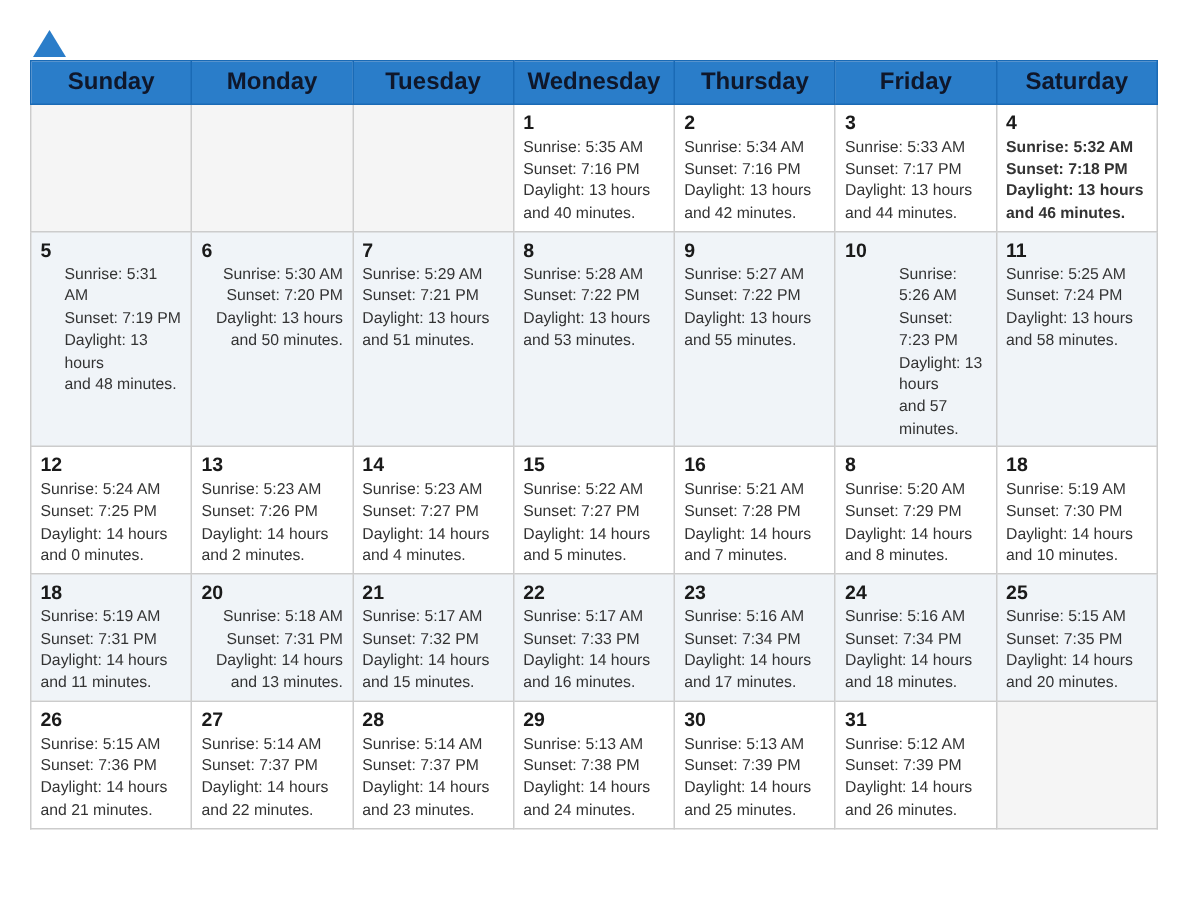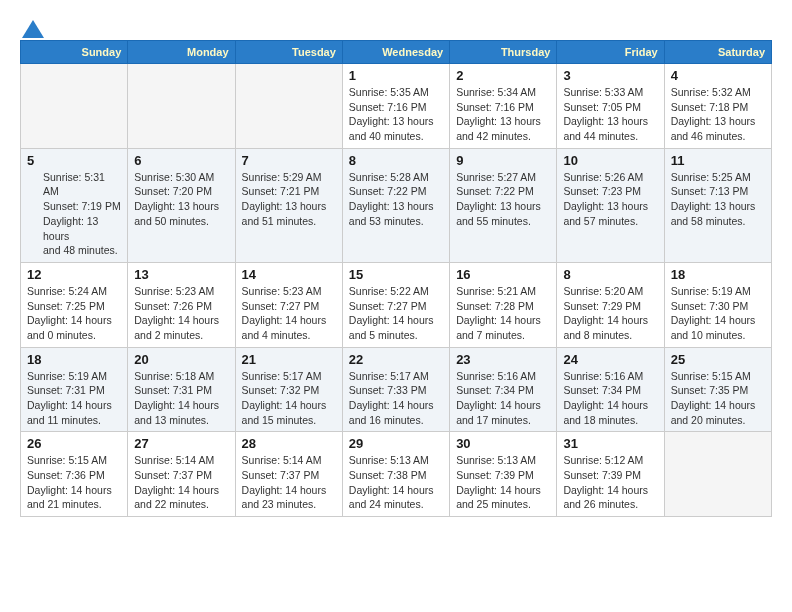--- a/index.html
+++ b/index.html
@@ -45,10 +45,10 @@
     }
     .calendar th {
       background-color: #2a7dc9;
-      color: #fef9c3;
-      text-align: right;
+      color: #0f172a;
+      text-align: center;
       padding: 5px 6px;
-      font-size: 11px;
+      font-size: 16px;
       border: 1px solid #1a6ab5;
     }
     .calendar td {

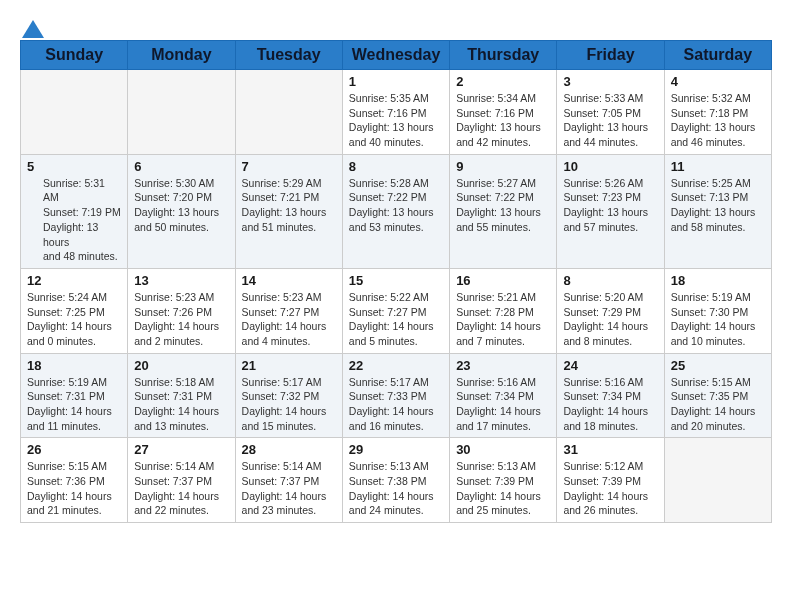--- a/index.html
+++ b/index.html
@@ -133,7 +133,7 @@
         <td>
           <span class="day-number">3</span>
           <div class="cell-content" style="white-space: pre-line;">Sunrise: 5:33 AM
-Sunset: 7:05 PM
+Sunset: 7:17 PM
 Daylight: 13 hours
 and 44 minutes.</div>
         </td>

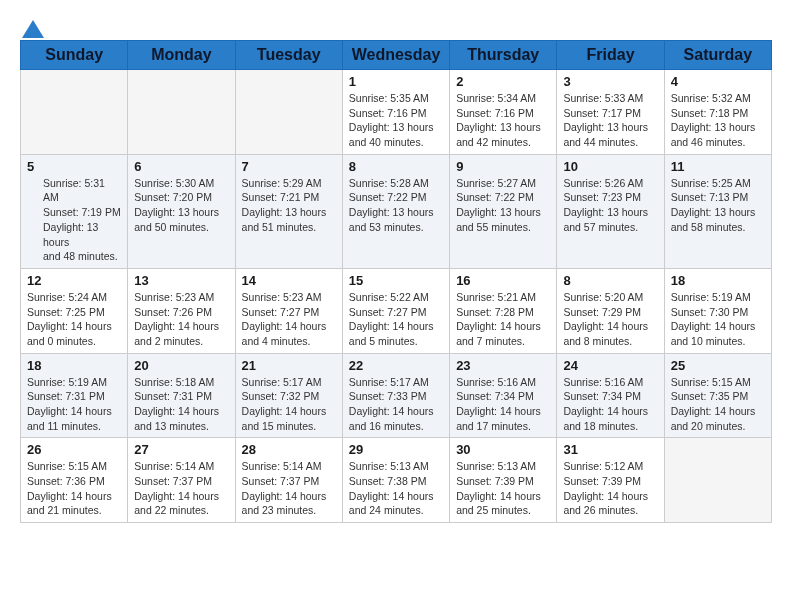--- a/index.html
+++ b/index.html
@@ -139,7 +139,7 @@
         </td>
         <td>
           <span class="day-number">4</span>
-          <div class="cell-content" style="white-space: pre-line;">Sunrise: 5:32 AM
+          <div class="cell-content" style="white-space: pre-line; font-weight: bold;">Sunrise: 5:32 AM
 Sunset: 7:18 PM
 Daylight: 13 hours
 and 46 minutes.</div>

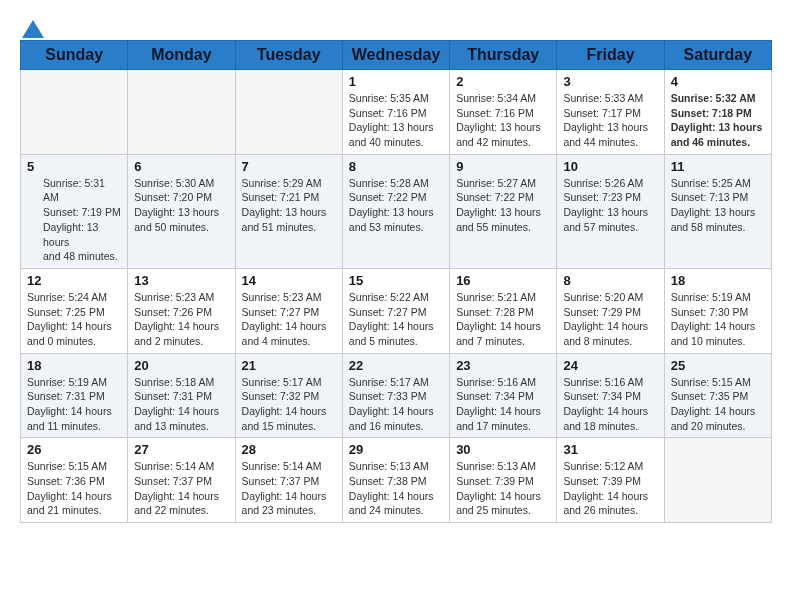--- a/index.html
+++ b/index.html
@@ -155,7 +155,7 @@
         </td>
         <td>
           <span class="day-number">6</span>
-          <div class="cell-content" style="white-space: pre-line;">Sunrise: 5:30 AM
+          <div class="cell-content" style="white-space: pre-line; text-align: right;">Sunrise: 5:30 AM
 Sunset: 7:20 PM
 Daylight: 13 hours
 and 50 minutes.</div>

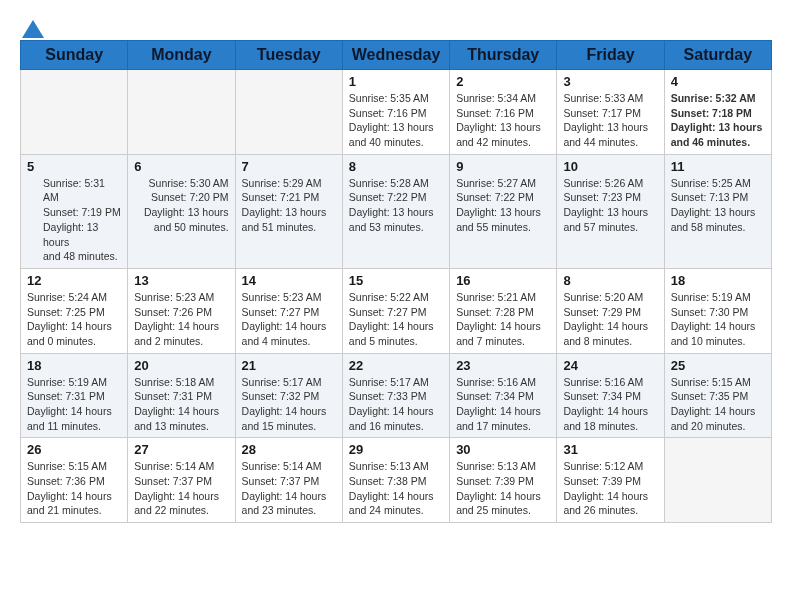--- a/index.html
+++ b/index.html
@@ -183,7 +183,7 @@
         </td>
         <td>
           <span class="day-number">10</span>
-          <div class="cell-content" style="white-space: pre-line;">Sunrise: 5:26 AM
+          <div class="cell-content" style="white-space: pre-line; margin-left: 36px;">Sunrise: 5:26 AM
 Sunset: 7:23 PM
 Daylight: 13 hours
 and 57 minutes.</div>

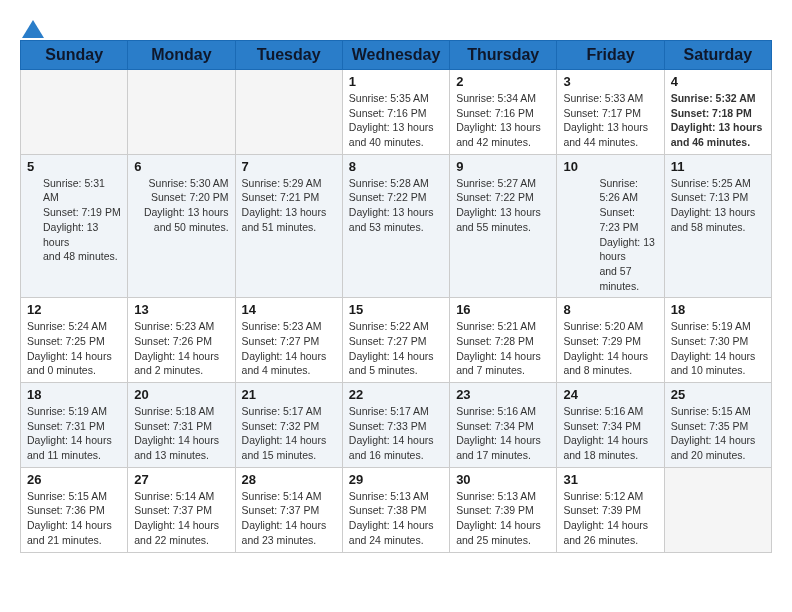--- a/index.html
+++ b/index.html
@@ -191,7 +191,7 @@
         <td>
           <span class="day-number">11</span>
           <div class="cell-content" style="white-space: pre-line;">Sunrise: 5:25 AM
-Sunset: 7:13 PM
+Sunset: 7:24 PM
 Daylight: 13 hours
 and 58 minutes.</div>
         </td>

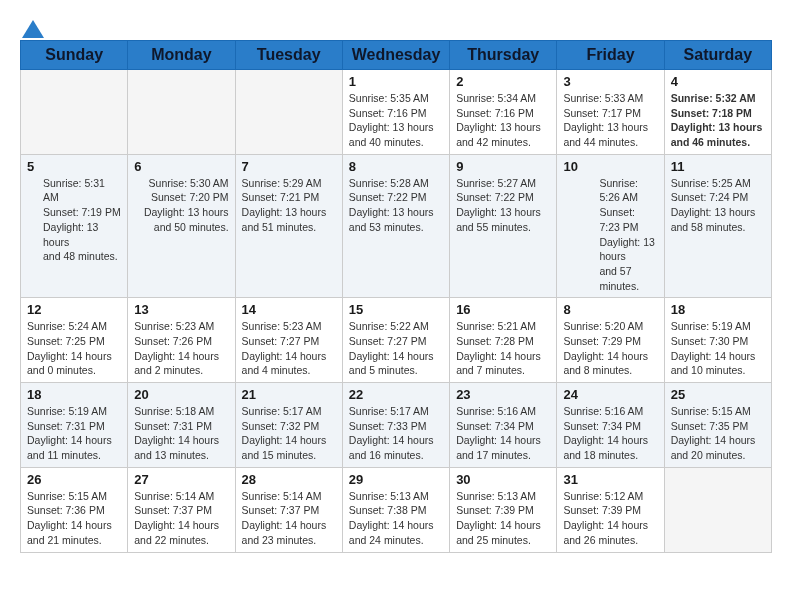--- a/index.html
+++ b/index.html
@@ -257,7 +257,7 @@
         </td>
         <td>
           <span class="day-number">20</span>
-          <div class="cell-content" style="white-space: pre-line;">Sunrise: 5:18 AM
+          <div class="cell-content" style="white-space: pre-line; text-align: right;">Sunrise: 5:18 AM
 Sunset: 7:31 PM
 Daylight: 14 hours
 and 13 minutes.</div>

